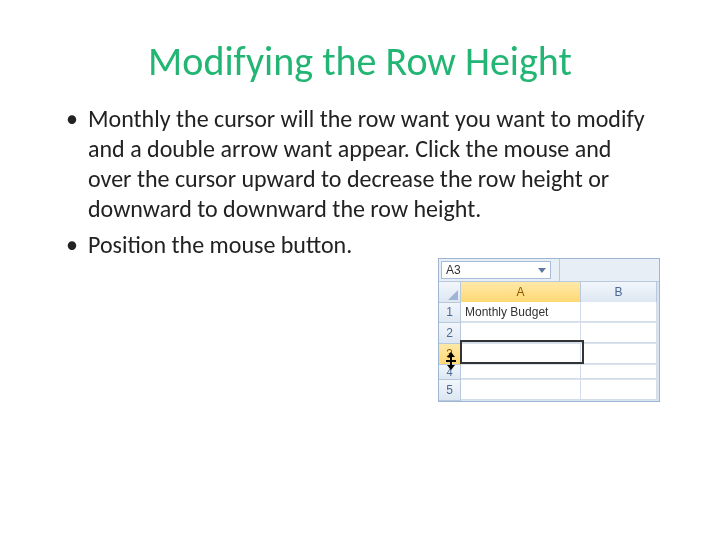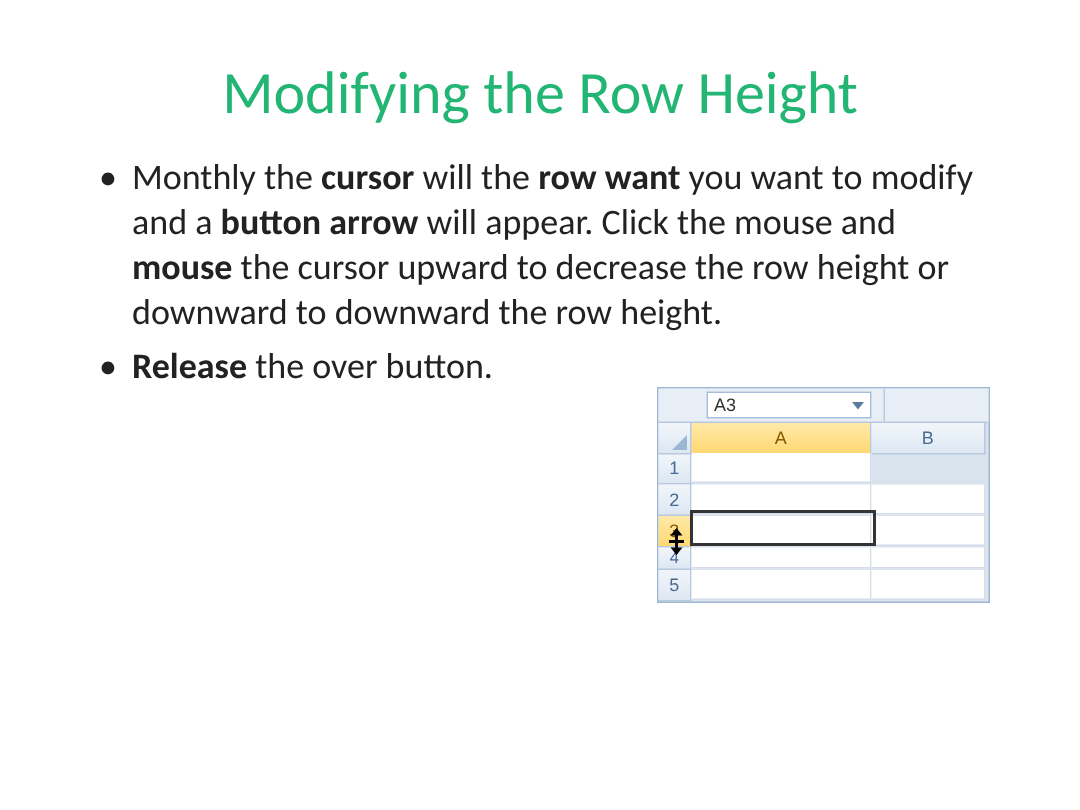--- a/index.html
+++ b/index.html
@@ -48,7 +48,7 @@
     top: 0;
     color: #222;
   }
-  .b { font-weight: 700; }
+  .b { font-weight: 400; }
 
   
   .excel {

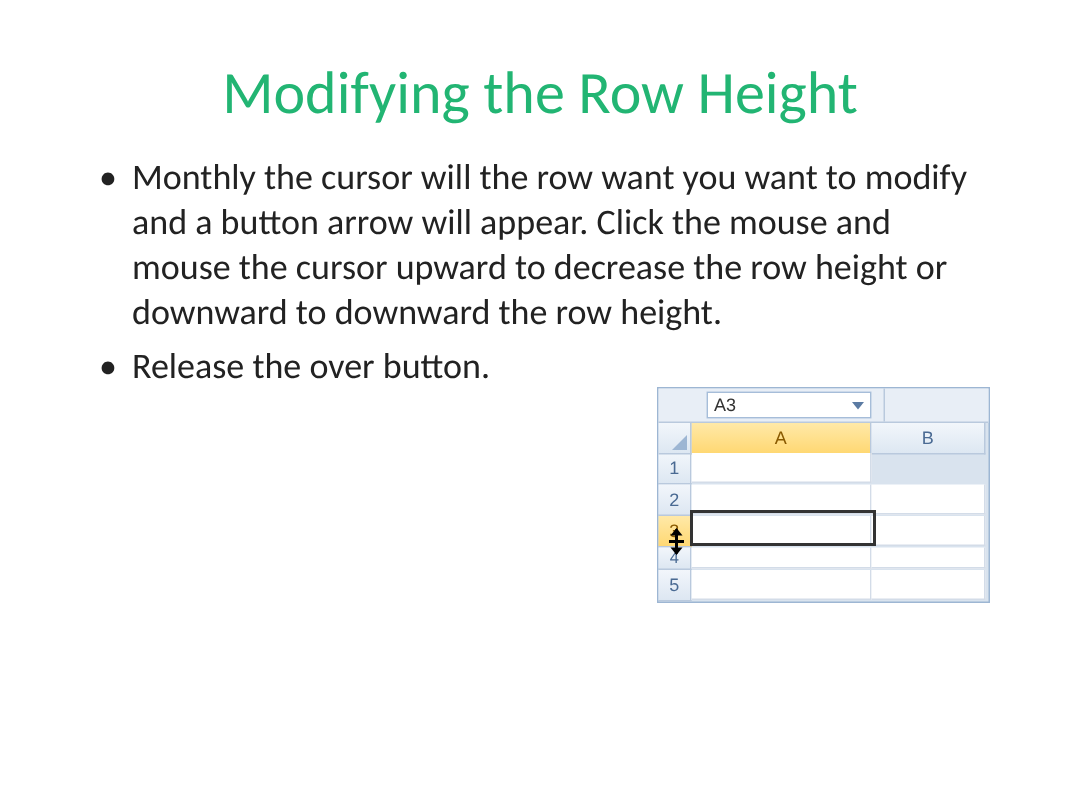--- a/index.html
+++ b/index.html
@@ -220,7 +220,7 @@
 
   <div class="body">
     <ul class="bullets" id="bullets">
-        <li><span>Monthly the </span><span class="b">cursor</span><span> will the </span><span class="b">row want</span><span> you want to modify and a </span><span class="b">button arrow</span><span> will appear. Click the mouse and </span><span class="b">mouse</span><span> the cursor upward to decrease the row height or downward to downward the row height.</span></li>
+        <li><span>Monthly the </span><span class="b">cursor</span><span> will the </span><span class="b">row want</span><span> you want to modify and a </span><span class="b">double arrow</span><span> will appear. Click the mouse and </span><span class="b">mouse</span><span> the cursor upward to decrease the row height or downward to downward the row height.</span></li>
         <li><span class="b">Release</span><span> the over button.</span></li>
       </ul>
   </div>

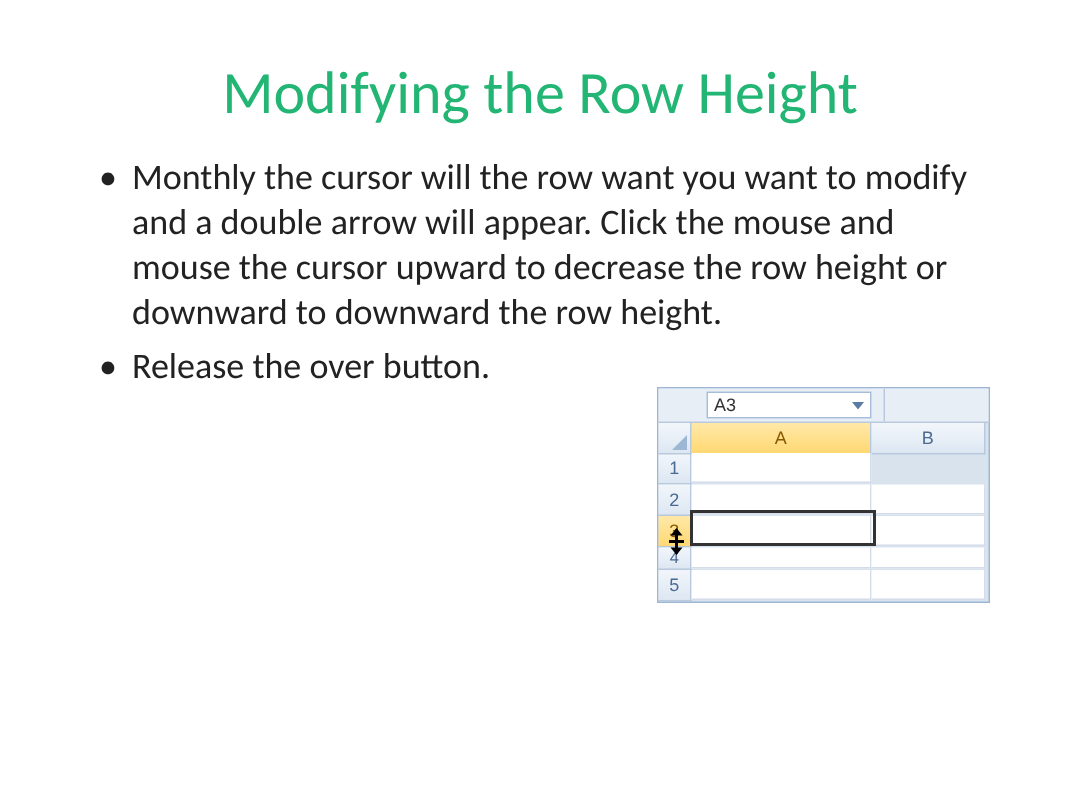--- a/index.html
+++ b/index.html
@@ -220,7 +220,7 @@
 
   <div class="body">
     <ul class="bullets" id="bullets">
-        <li><span>Monthly the </span><span class="b">cursor</span><span> will the </span><span class="b">row want</span><span> you want to modify and a </span><span class="b">double arrow</span><span> will appear. Click the mouse and </span><span class="b">mouse</span><span> the cursor upward to decrease the row height or downward to downward the row height.</span></li>
+        <li><span>Monthly the </span><span class="b">cursor</span><span> will the </span><span class="b">row want</span><span> you want to modify and a </span><span class="b">double arrow</span><span> want appear. Click the mouse and </span><span class="b">mouse</span><span> the cursor upward to decrease the row height or downward to downward the row height.</span></li>
         <li><span class="b">Release</span><span> the over button.</span></li>
       </ul>
   </div>

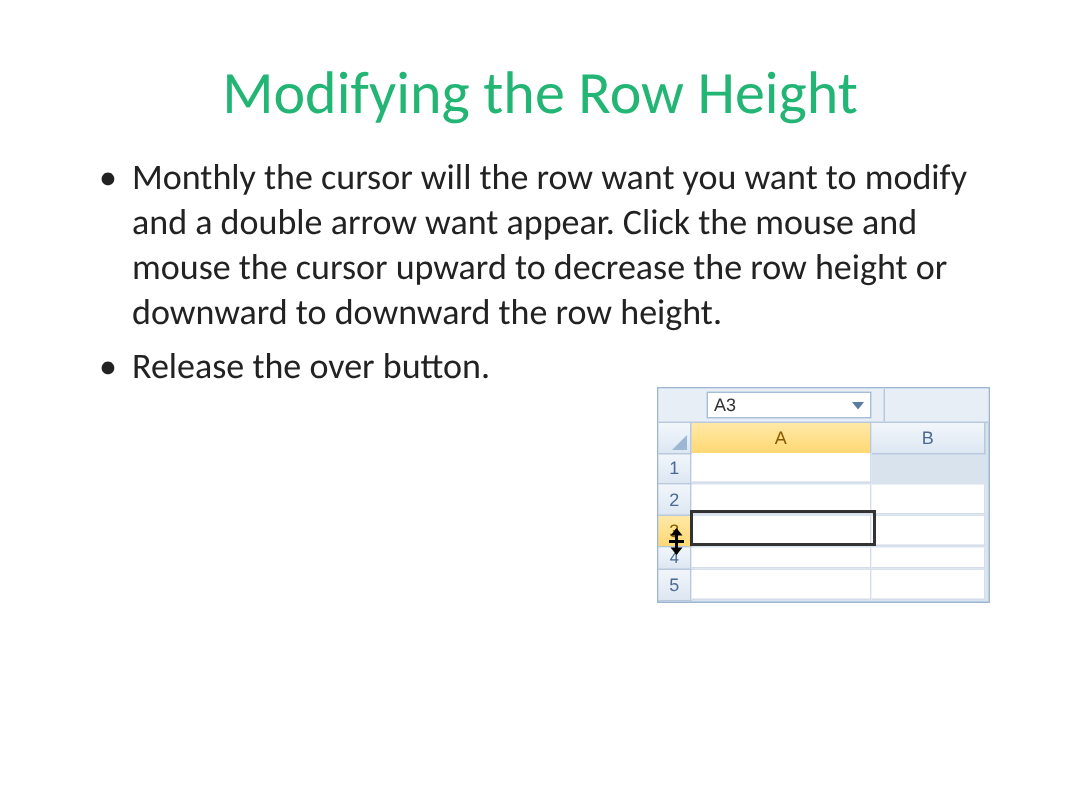--- a/index.html
+++ b/index.html
@@ -220,7 +220,7 @@
 
   <div class="body">
     <ul class="bullets" id="bullets">
-        <li><span>Monthly the </span><span class="b">cursor</span><span> will the </span><span class="b">row want</span><span> you want to modify and a </span><span class="b">double arrow</span><span> want appear. Click the mouse and </span><span class="b">mouse</span><span> the cursor upward to decrease the row height or downward to downward the row height.</span></li>
+        <li><span>Monthly the </span><span class="b">cursor</span><span> will the </span><span class="b">row want</span><span> you want to modify and a </span><span class="b">double arrow</span><span> want appear. Click the mouse and </span><span class="b">over</span><span> the cursor upward to decrease the row height or downward to downward the row height.</span></li>
         <li><span class="b">Release</span><span> the over button.</span></li>
       </ul>
   </div>

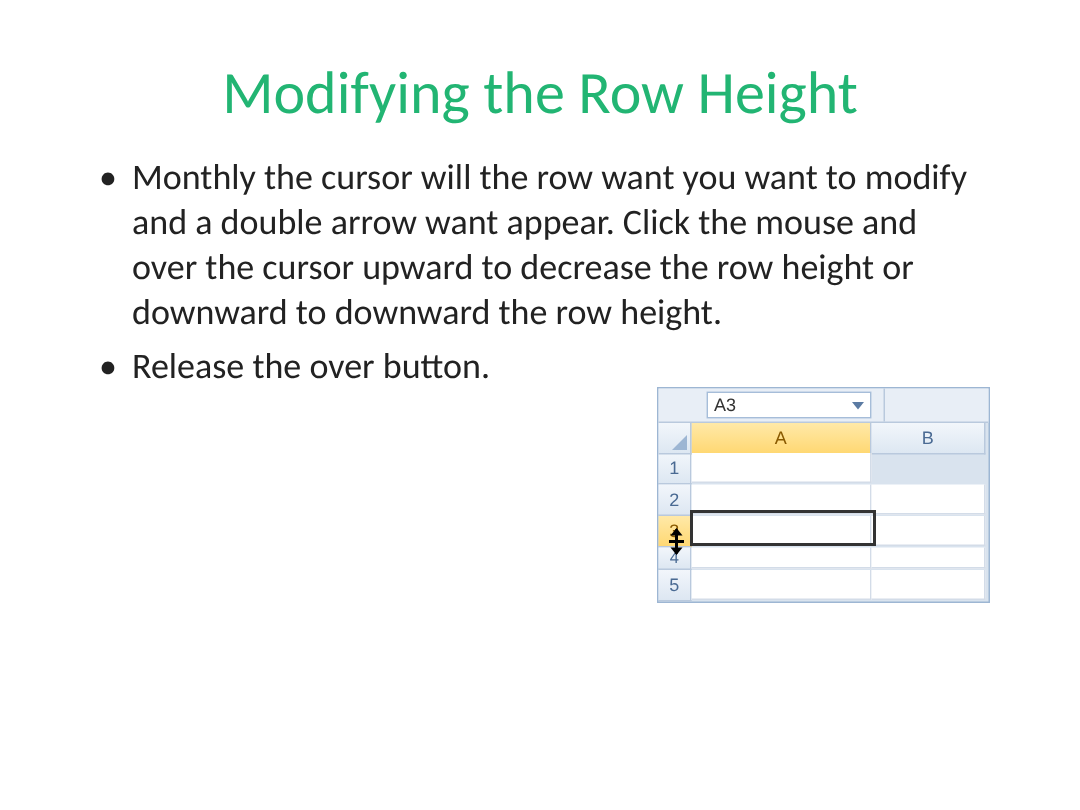--- a/index.html
+++ b/index.html
@@ -221,7 +221,7 @@
   <div class="body">
     <ul class="bullets" id="bullets">
         <li><span>Monthly the </span><span class="b">cursor</span><span> will the </span><span class="b">row want</span><span> you want to modify and a </span><span class="b">double arrow</span><span> want appear. Click the mouse and </span><span class="b">over</span><span> the cursor upward to decrease the row height or downward to downward the row height.</span></li>
-        <li><span class="b">Release</span><span> the over button.</span></li>
+        <li><span class="b">Position</span><span> the over button.</span></li>
       </ul>
   </div>
 

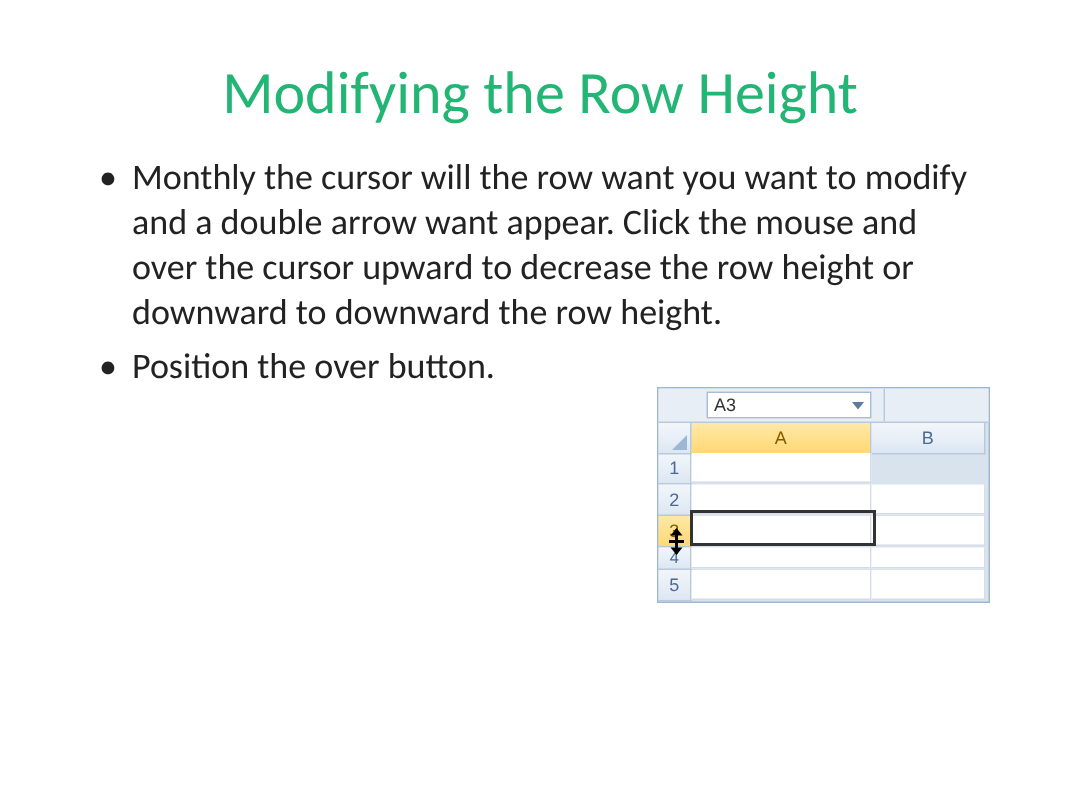--- a/index.html
+++ b/index.html
@@ -221,7 +221,7 @@
   <div class="body">
     <ul class="bullets" id="bullets">
         <li><span>Monthly the </span><span class="b">cursor</span><span> will the </span><span class="b">row want</span><span> you want to modify and a </span><span class="b">double arrow</span><span> want appear. Click the mouse and </span><span class="b">over</span><span> the cursor upward to decrease the row height or downward to downward the row height.</span></li>
-        <li><span class="b">Position</span><span> the over button.</span></li>
+        <li><span class="b">Position</span><span> the mouse button.</span></li>
       </ul>
   </div>
 

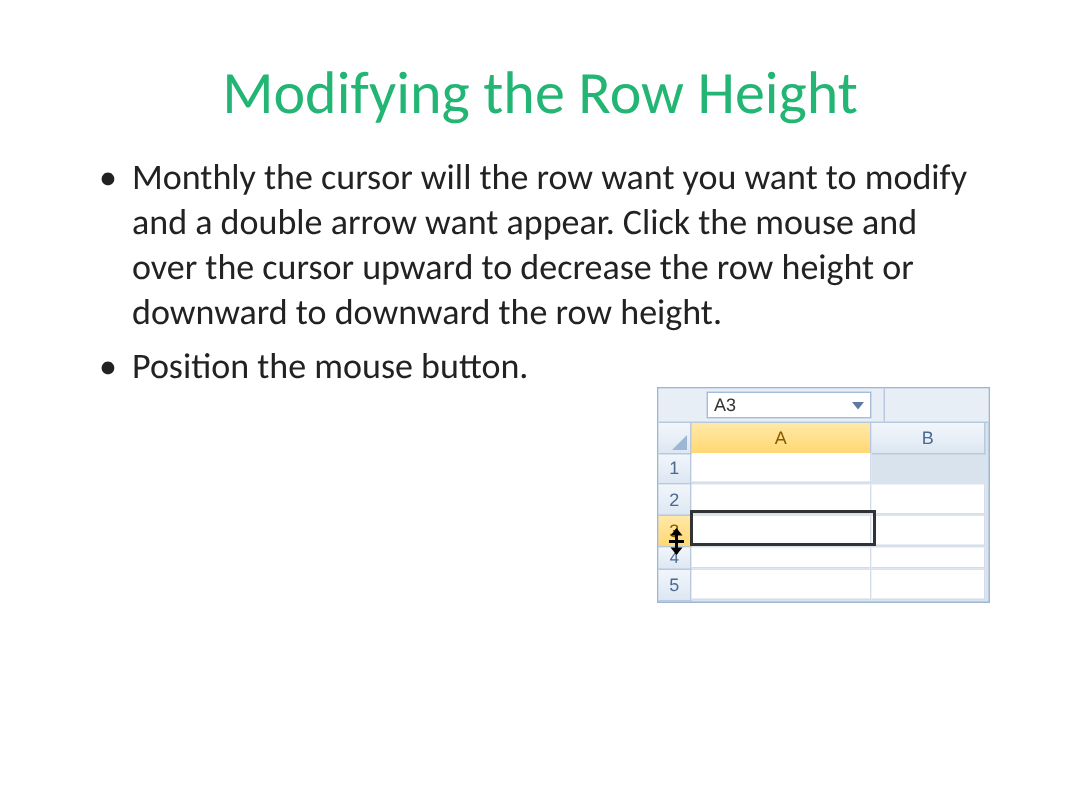--- a/index.html
+++ b/index.html
@@ -68,7 +68,6 @@
     height: 22px;
     background: #e8eef6;
     border-bottom: 1px solid #b9c9dd;
-    padding-left: 30px;
   }
   .namebox {
     width: 110px;

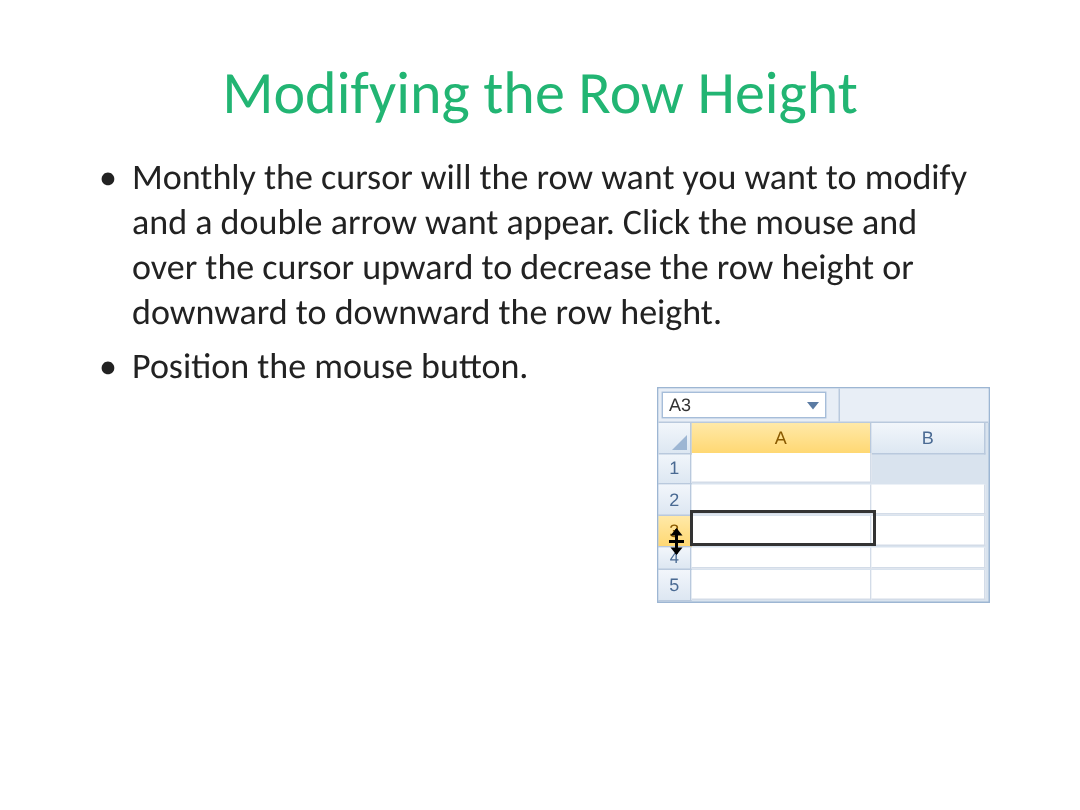--- a/index.html
+++ b/index.html
@@ -244,6 +244,7 @@
     <div id="gridrows">
         <div class="gridrow">
           <div class="rowhdr">1</div>
+          <div class="cell">Monthly Budget</div>
           <div class="cell"></div>
         </div>
         <div class="gridrow">

